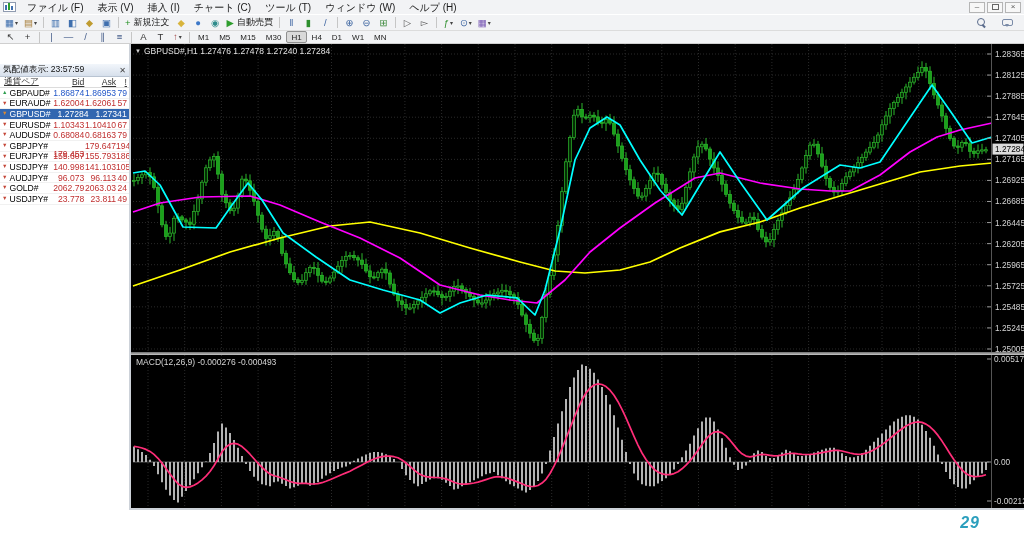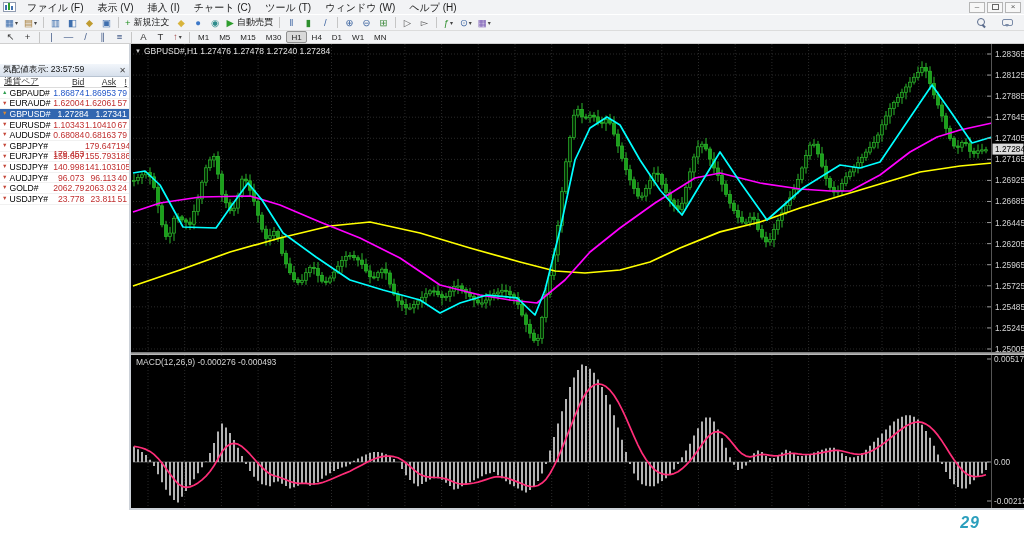--- a/index.html
+++ b/index.html
@@ -352,7 +352,7 @@
               </span>
               <span class="c-bid num" style="color: rgb(192, 48, 48);">23.778</span>
               <span class="c-ask num" style="color: rgb(192, 48, 48);">23.811</span>
-              <span class="c-spr num" style="color: rgb(192, 48, 48);">51</span>
+              <span class="c-spr num" style="color: rgb(192, 48, 48);">49</span>
             </div>
           </div>
       </div>

